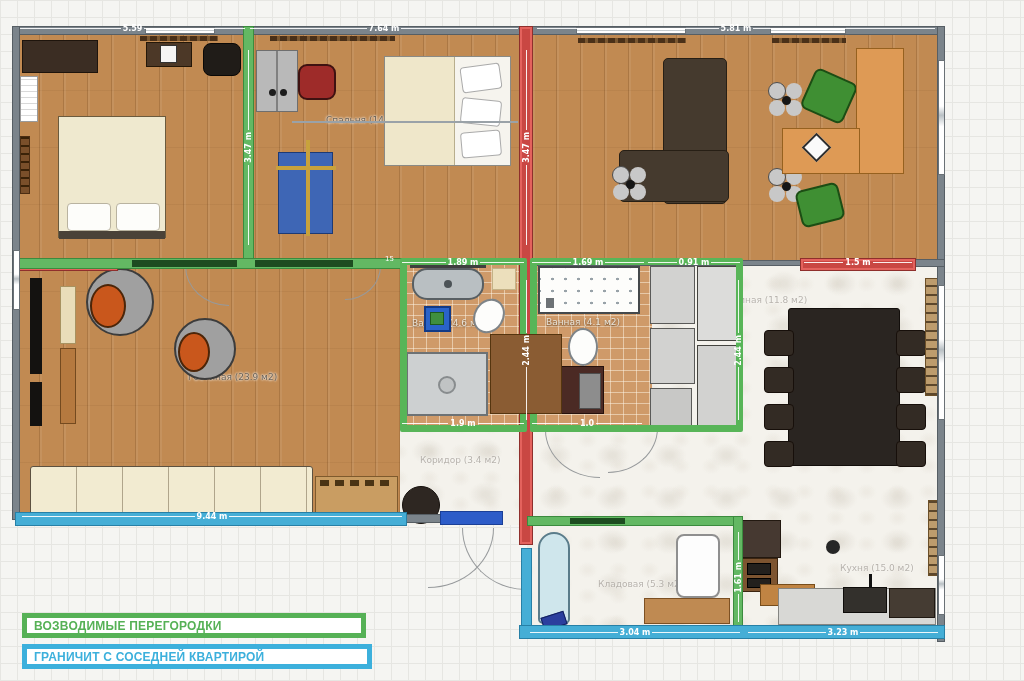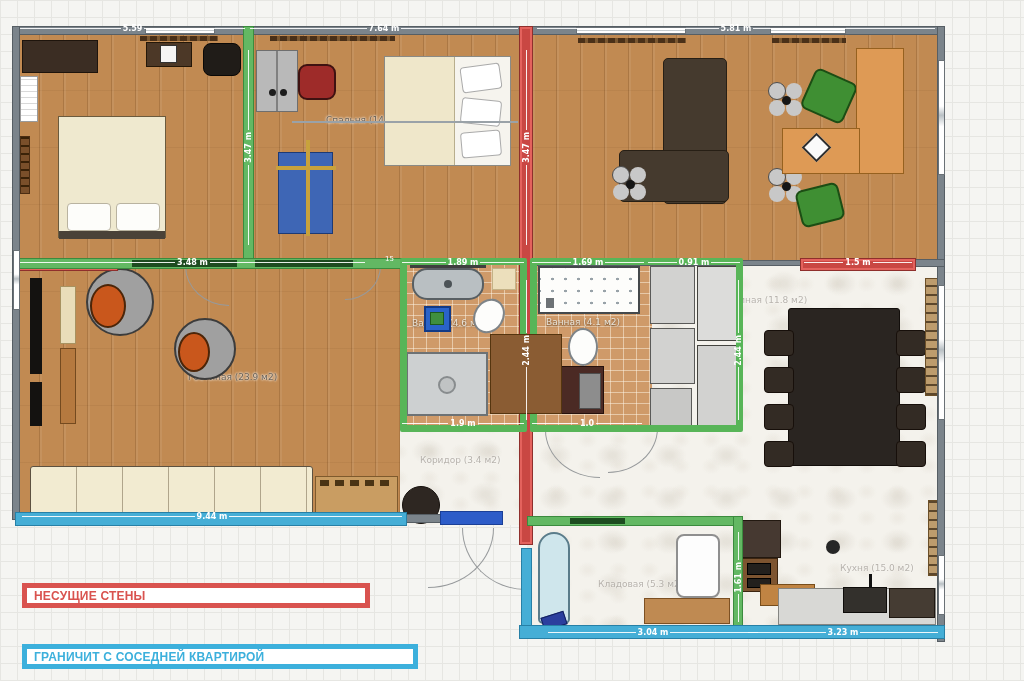--- a/index.html
+++ b/index.html
@@ -265,9 +265,6 @@
   <div class="abs dim vdim" style="left:734px;top:280px;height:140px">
       <span>2.44 m</span>
     </div>
-  <div class="abs dim" style="left:20px;top:258px;width:345px">
-      <span>3.48 m</span>
-    </div>
   <div class="abs" style="left:385px;top:255px;color:#fff;font-size:7px;z-index:8"><span>15</span></div>
   <div class="abs dim" style="left:402px;top:258px;width:122px">
       <span>1.89 m</span>

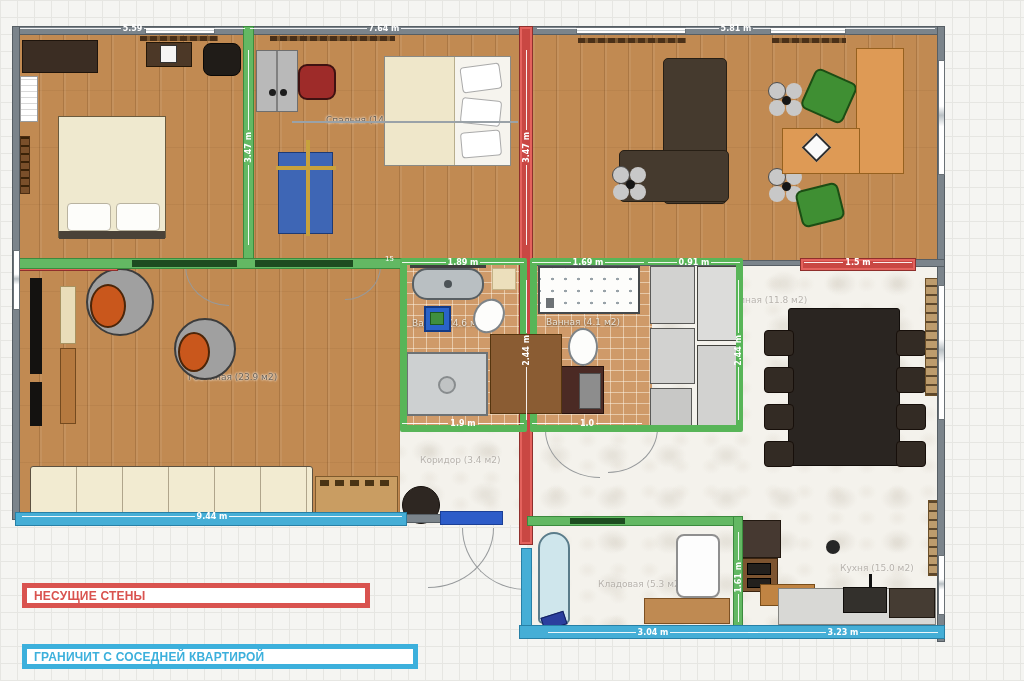--- a/index.html
+++ b/index.html
@@ -297,9 +297,6 @@
       <span>3.23 m</span>
     </div>
 
-  <div class="abs legend-box lg-red" style="left:22px;top:583px;width:348px">
-    <span>НЕСУЩИЕ СТЕНЫ</span>
-  </div>
   <div class="abs legend-box lg-blue" style="left:22px;top:644px;width:396px">
     <span>ГРАНИЧИТ С СОСЕДНЕЙ КВАРТИРОЙ</span>
   </div>

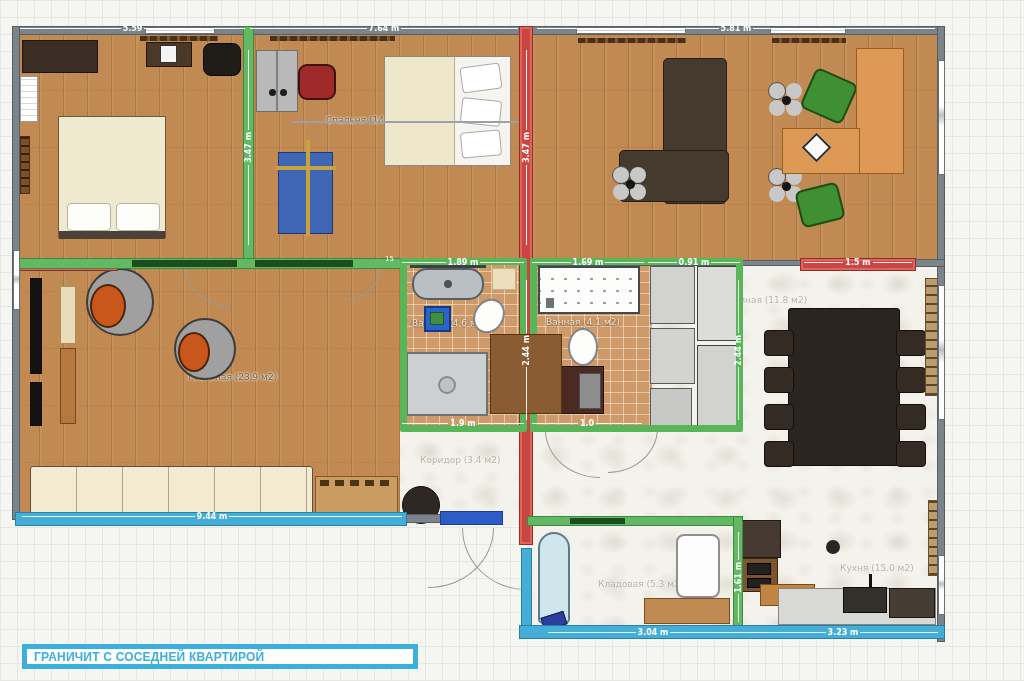--- a/index.html
+++ b/index.html
@@ -297,6 +297,9 @@
       <span>3.23 m</span>
     </div>
 
+  <div class="abs legend-box lg-green" style="left:22px;top:613px;width:344px">
+    <span>ВОЗВОДИМЫЕ ПЕРЕГОРОДКИ</span>
+  </div>
   <div class="abs legend-box lg-blue" style="left:22px;top:644px;width:396px">
     <span>ГРАНИЧИТ С СОСЕДНЕЙ КВАРТИРОЙ</span>
   </div>

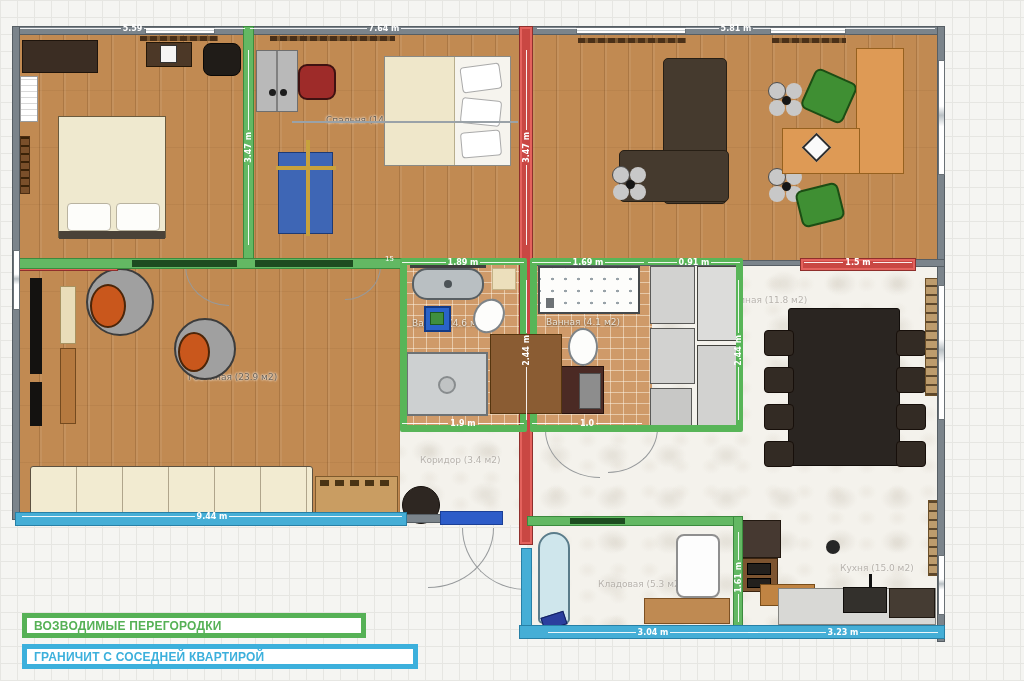--- a/index.html
+++ b/index.html
@@ -290,7 +290,7 @@
   <div class="abs dim vdim" style="left:734px;top:532px;height:90px">
       <span>1.61 m</span>
     </div>
-  <div class="abs dim" style="left:548px;top:628px;width:210px">
+  <div class="abs dim" style="left:530px;top:628px;width:210px">
       <span>3.04 m</span>
     </div>
   <div class="abs dim" style="left:748px;top:628px;width:190px">

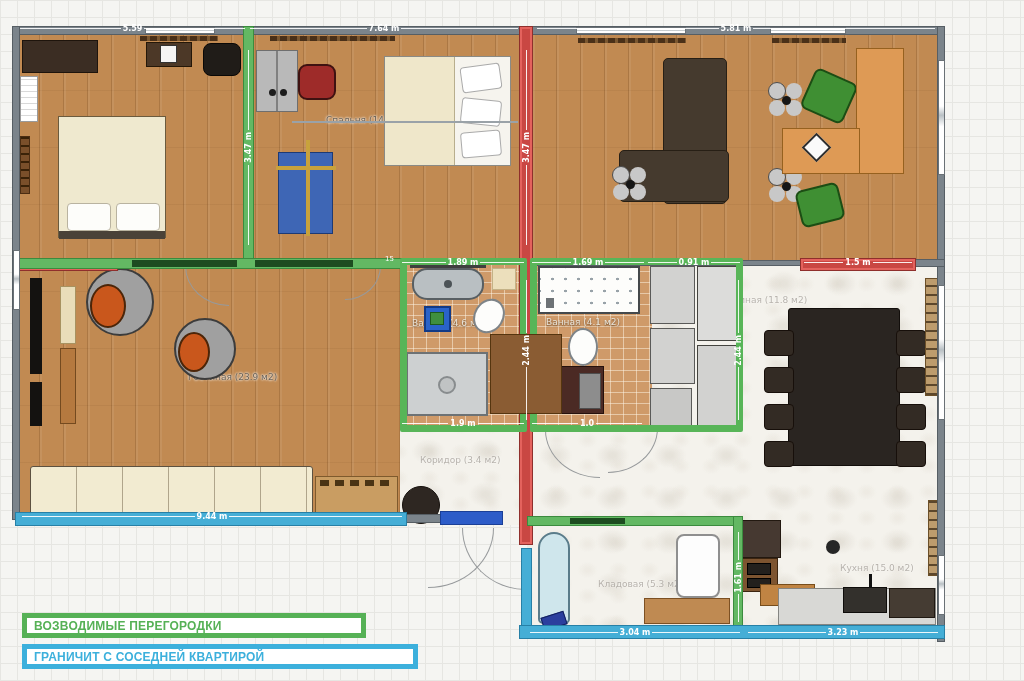--- a/index.html
+++ b/index.html
@@ -300,7 +300,7 @@
   <div class="abs legend-box lg-green" style="left:22px;top:613px;width:344px">
     <span>ВОЗВОДИМЫЕ ПЕРЕГОРОДКИ</span>
   </div>
-  <div class="abs legend-box lg-blue" style="left:22px;top:644px;width:396px">
+  <div class="abs legend-box lg-blue" style="left:22px;top:644px;width:350px">
     <span>ГРАНИЧИТ С СОСЕДНЕЙ КВАРТИРОЙ</span>
   </div>
 

